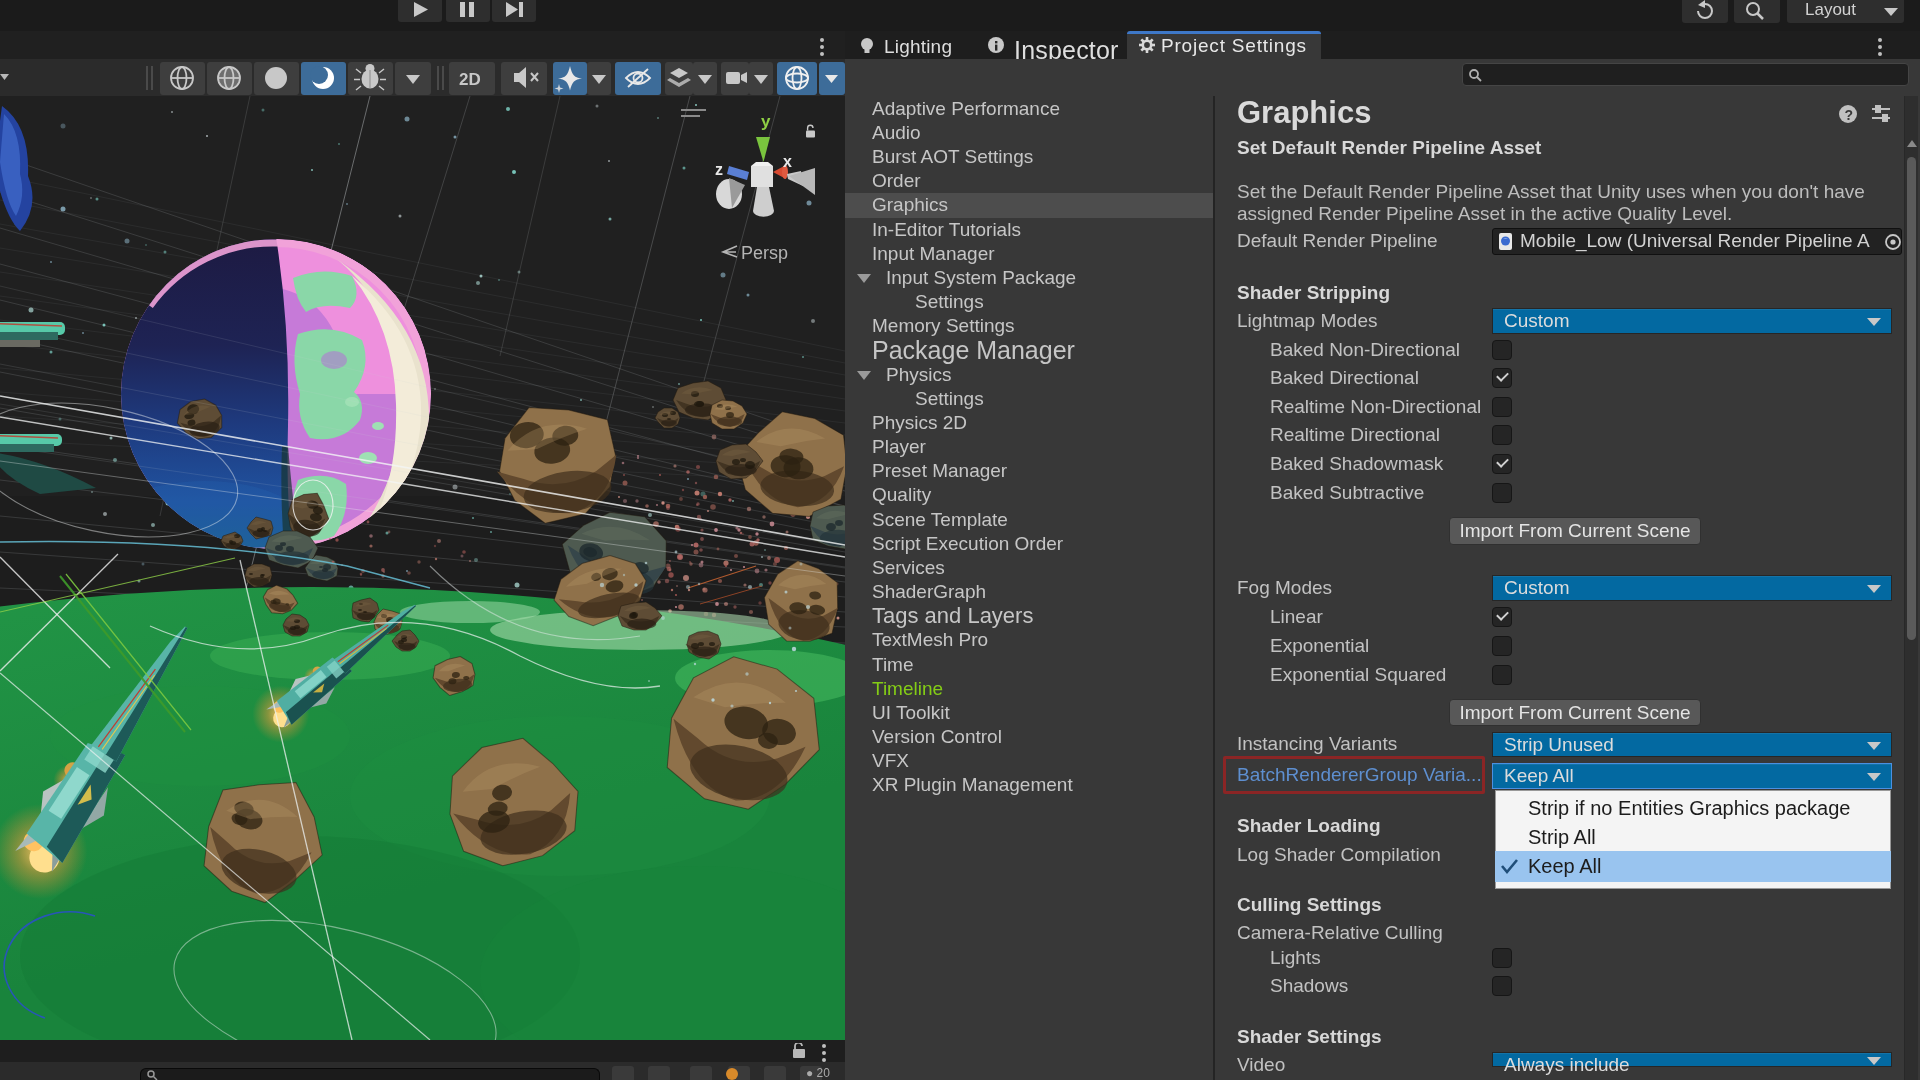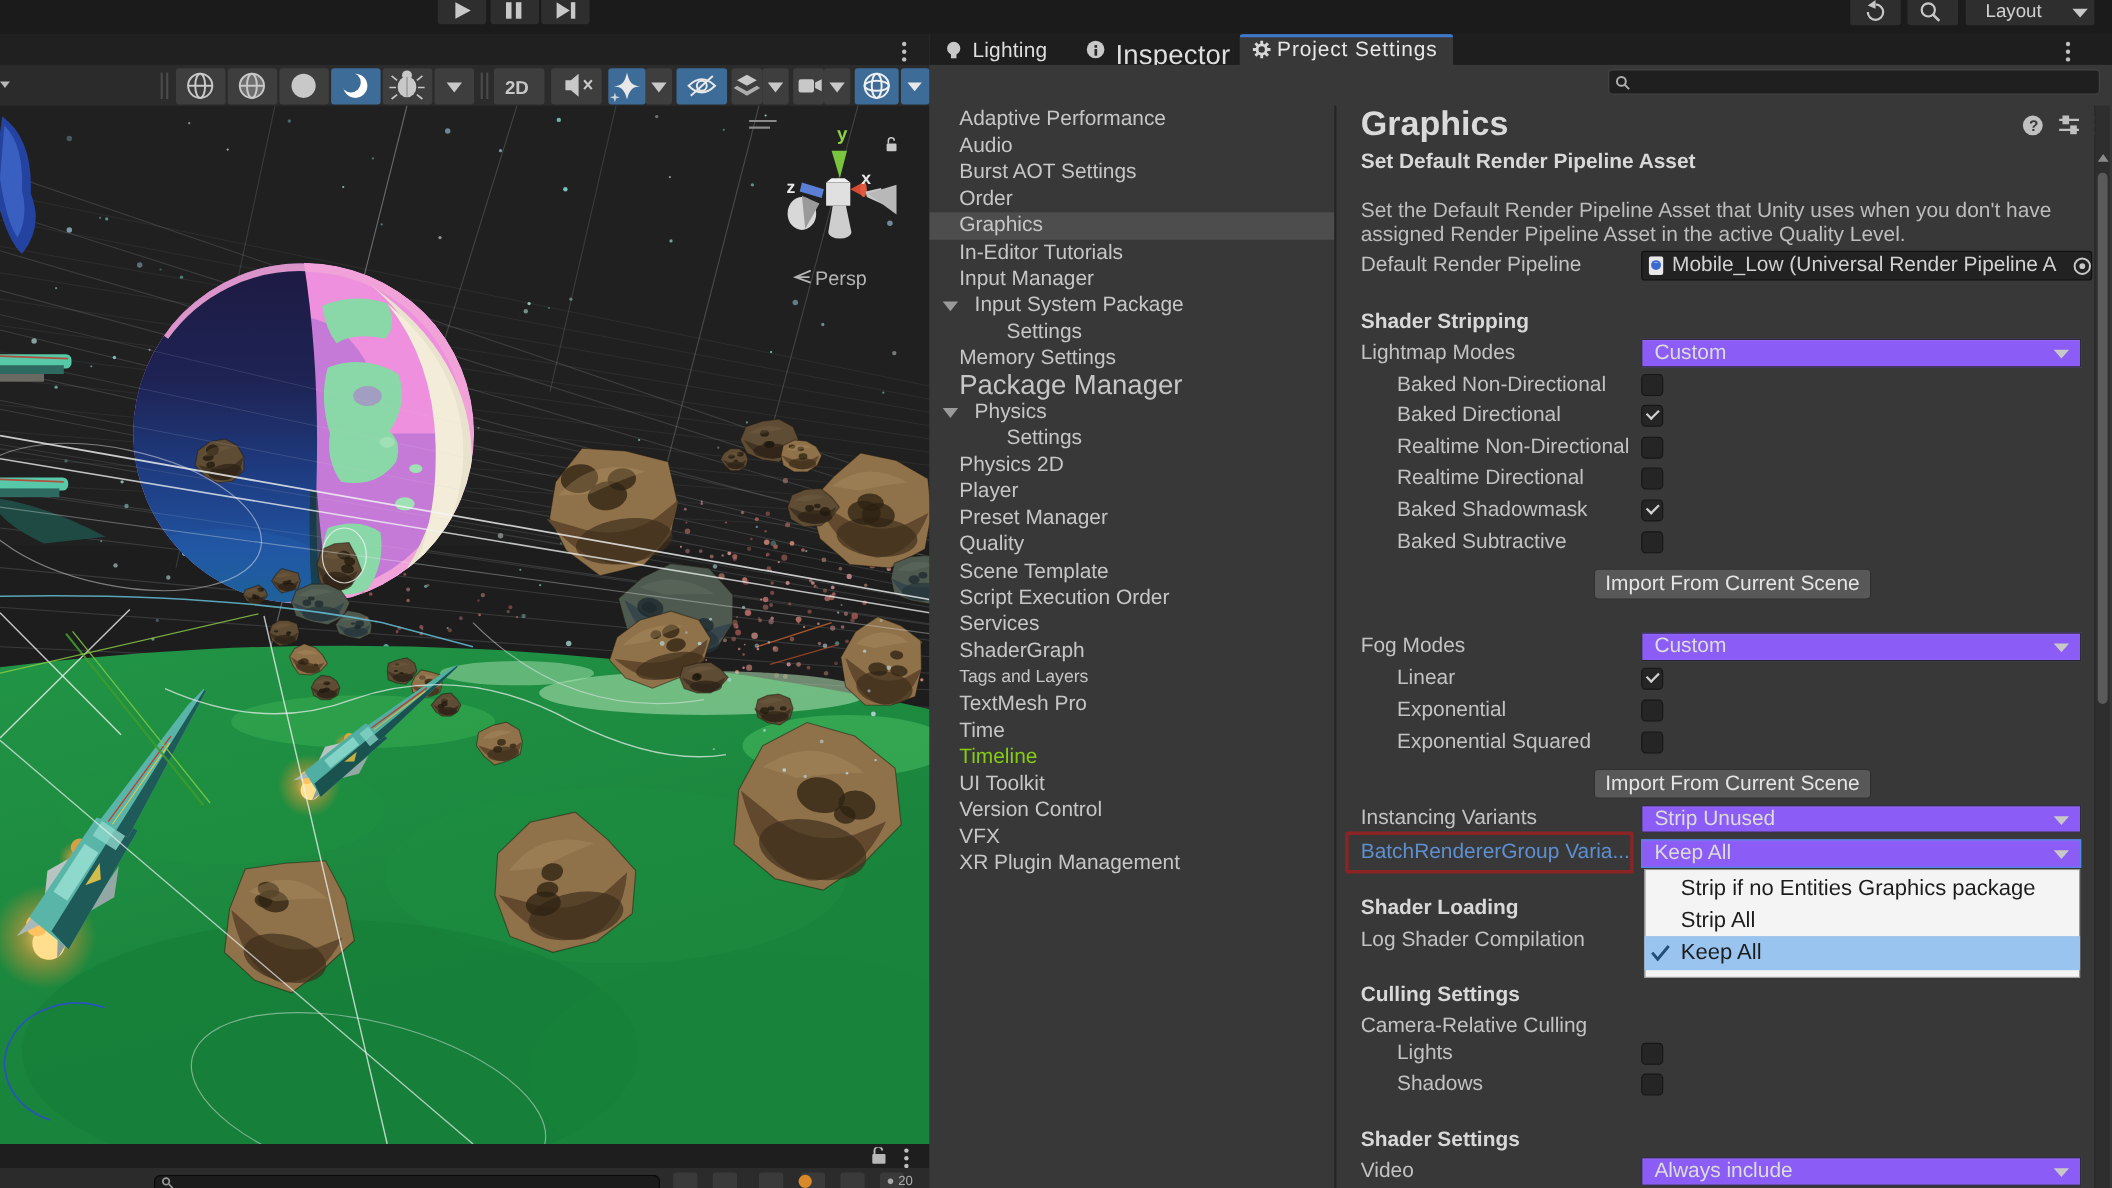--- a/index.html
+++ b/index.html
@@ -6,7 +6,7 @@
 .abs{position:absolute}
 .lbl{position:absolute;font-size:19px;color:#c2c2c2;white-space:nowrap;line-height:24px;height:24px}
 .hdr{position:absolute;font-size:19px;font-weight:bold;color:#d8d8d8;white-space:nowrap;line-height:24px;height:24px}
-.dd{position:absolute;background:#8b5cf6;border:1px solid #262626;border-radius:0;color:#dcdcdc;font-size:19px;line-height:24px;padding-left:11px;box-shadow:inset 0 1px 0 rgba(255,255,255,0.07)}
+.dd{position:absolute;background:#0369a1;border:1px solid #262626;border-radius:0;color:#dcdcdc;font-size:19px;line-height:24px;padding-left:11px;box-shadow:inset 0 1px 0 rgba(255,255,255,0.07)}
 .dd .ar{position:absolute;right:10px;top:50%;margin-top:-3px;width:0;height:0;border-left:7px solid transparent;border-right:7px solid transparent;border-top:8px solid #c8c8c8}
 .cb{position:absolute;width:20px;height:20px;background:#252525;border:1px solid #161616;border-radius:4px}
 .cb.on:after{content:"";position:absolute;left:4px;top:3px;width:9px;height:5px;border-left:2.5px solid #d2d2d2;border-bottom:2.5px solid #d2d2d2;transform:rotate(-45deg)}

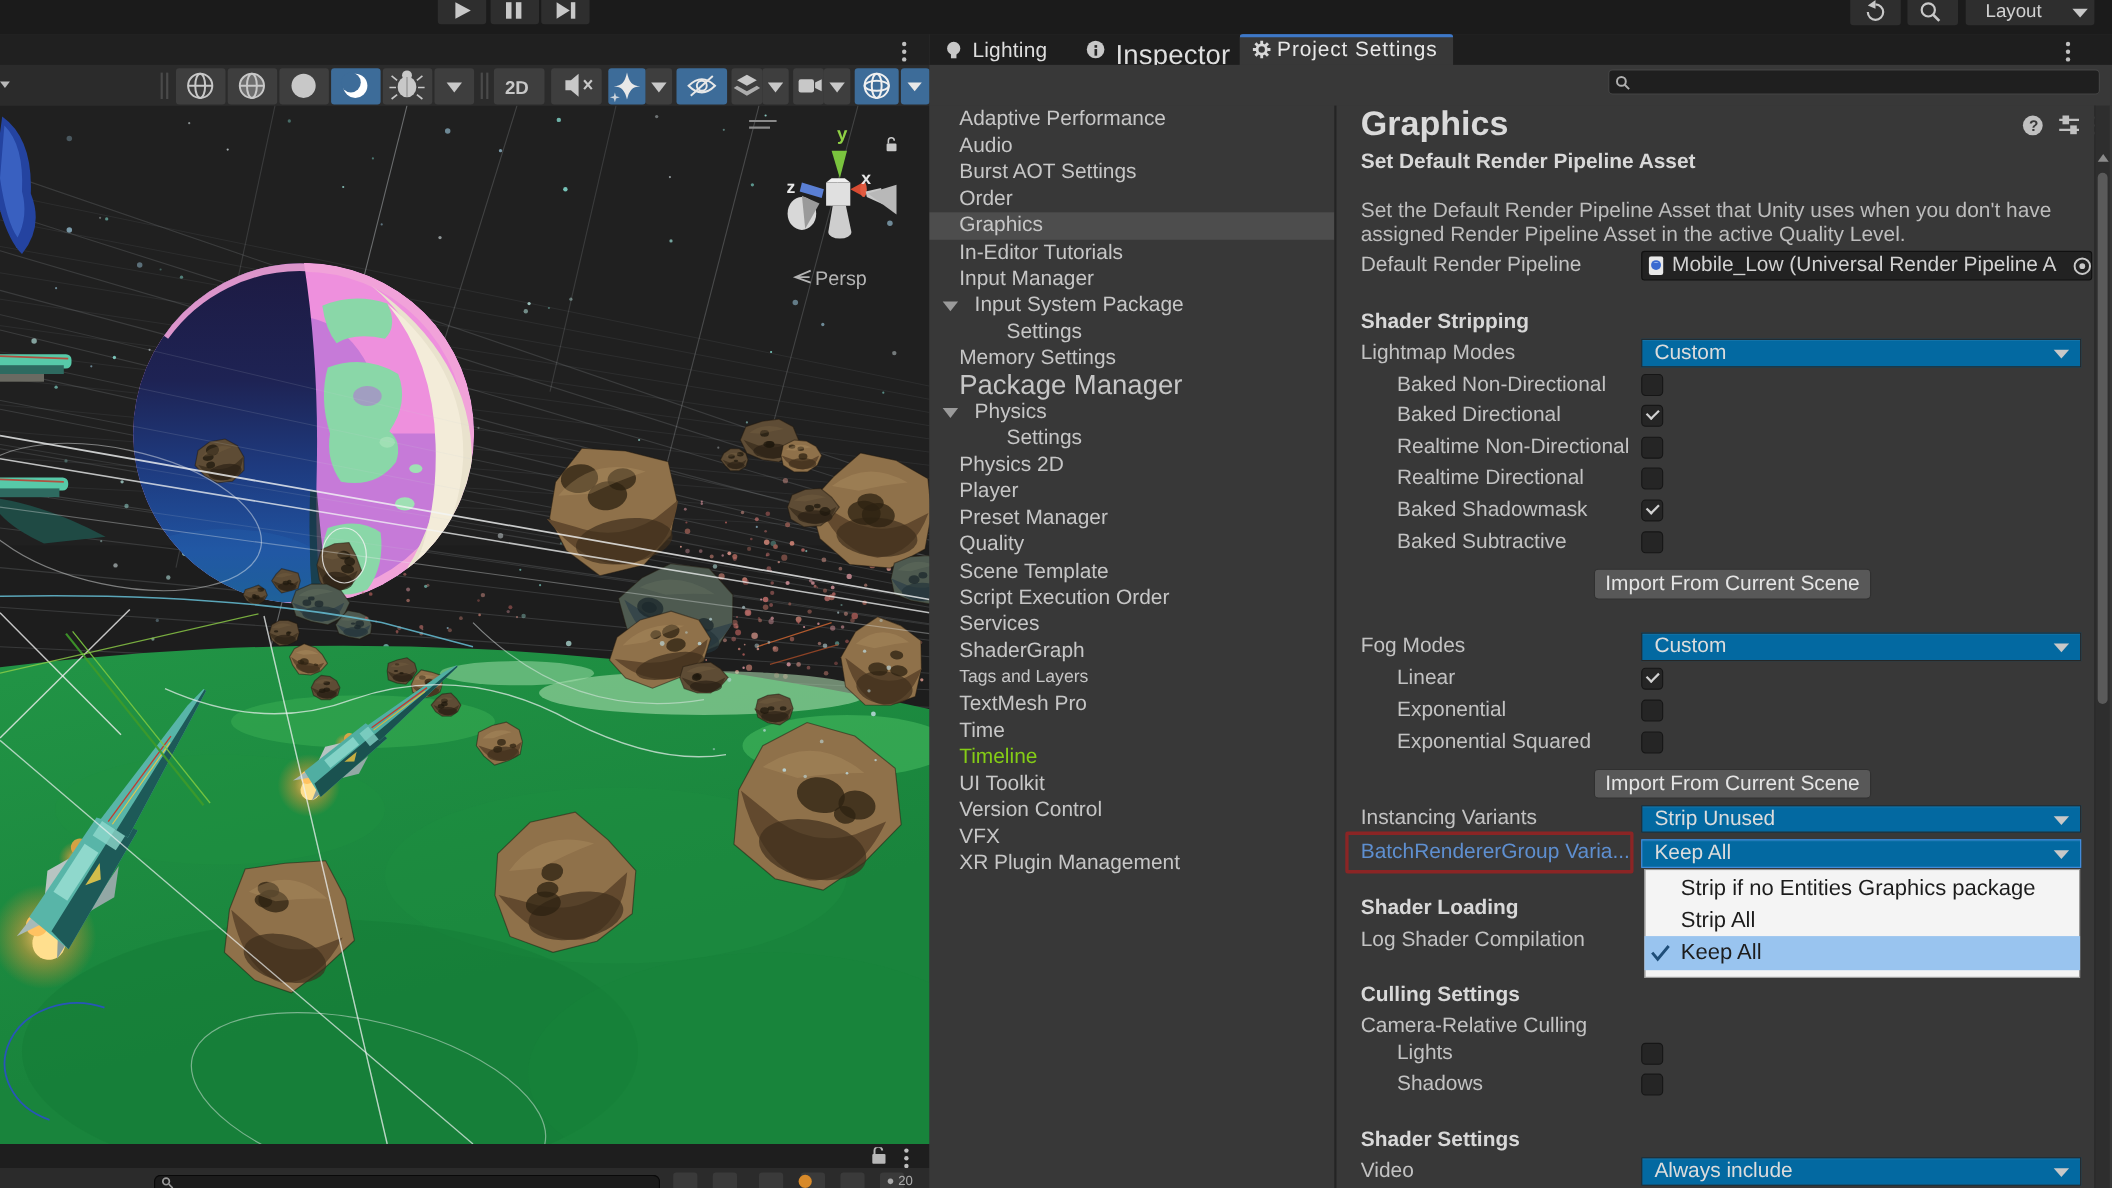--- a/index.html
+++ b/index.html
@@ -1020,7 +1020,7 @@
 <div class="abs" style="left:872px;top:532px;font-size:19px;line-height:24px;color:#c6c6c6;white-space:nowrap">Script Execution Order</div>
 <div class="abs" style="left:872px;top:556px;font-size:19px;line-height:24px;color:#c6c6c6;white-space:nowrap">Services</div>
 <div class="abs" style="left:872px;top:580px;font-size:19px;line-height:24px;color:#c6c6c6;white-space:nowrap">ShaderGraph</div>
-<div class="abs" style="left:872px;top:604px;font-size:16px;line-height:24px;color:#c6c6c6;white-space:nowrap">Tags and Layers</div>
+<div class="abs" style="left:872px;top:604px;font-size:22px;line-height:24px;color:#c6c6c6;white-space:nowrap">Tags and Layers</div>
 <div class="abs" style="left:872px;top:628px;font-size:19px;line-height:24px;color:#c6c6c6;white-space:nowrap">TextMesh Pro</div>
 <div class="abs" style="left:872px;top:653px;font-size:19px;line-height:24px;color:#c6c6c6;white-space:nowrap">Time</div>
 <div class="abs" style="left:872px;top:677px;font-size:19px;line-height:24px;color:#84cc16;white-space:nowrap">Timeline</div>

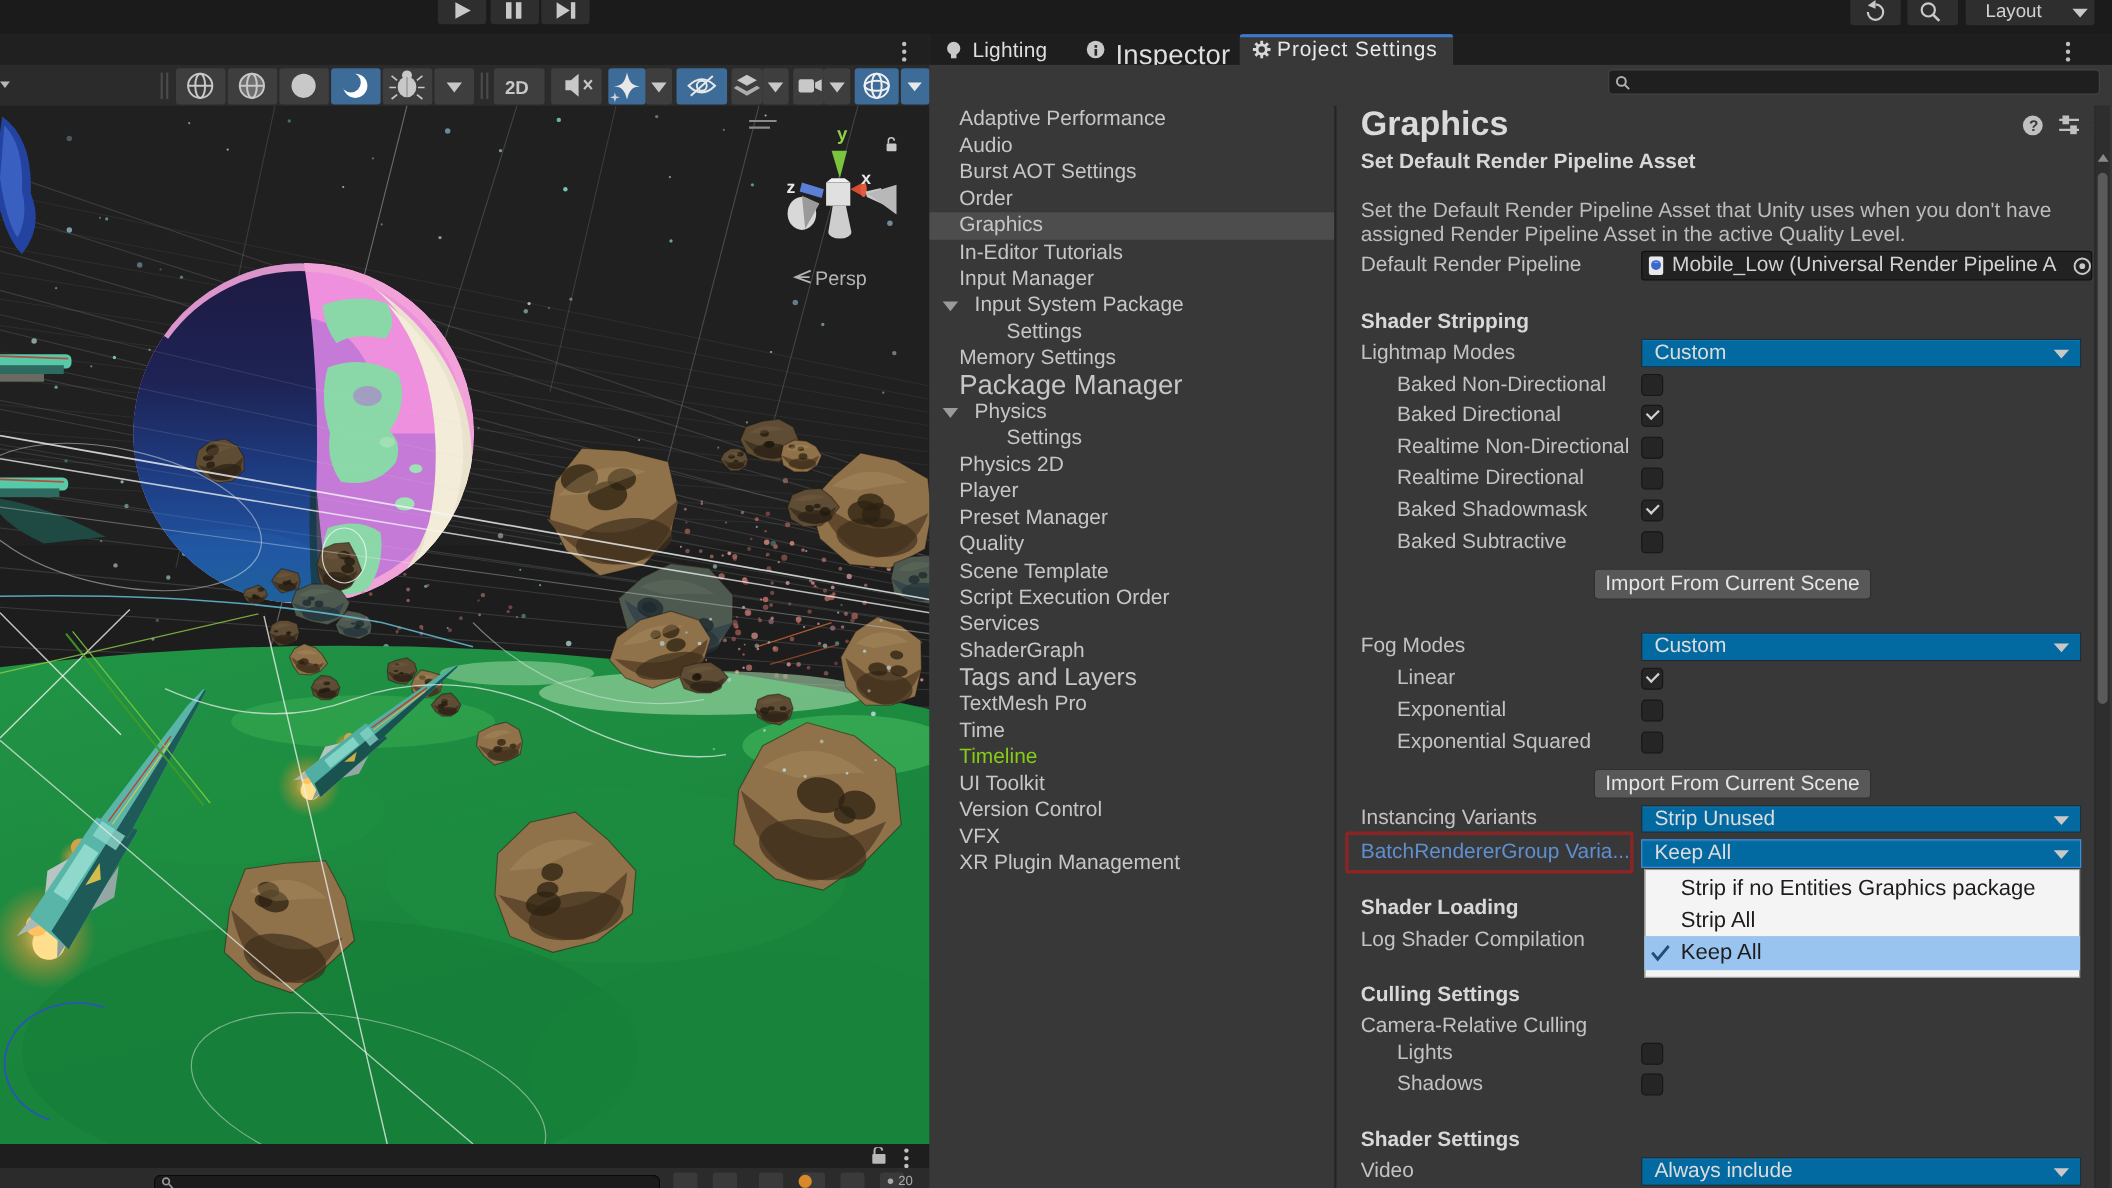--- a/index.html
+++ b/index.html
@@ -1095,7 +1095,7 @@
 <div class="cb" style="left:1492px;top:976px"></div>
 <div class="hdr" style="left:1237px;top:1025px">Shader Settings</div>
 <div class="lbl" style="left:1237px;top:1053px">Video</div>
-<div class="dd" style="left:1492px;top:1052px;width:400px;height:26px;border:1px solid #262626;line-height:24px">Always include<span class="ar"></span></div>
+<div class="dd" style="left:1492px;top:1052px;width:400px;height:15px;border:1px solid #262626;line-height:24px">Always include<span class="ar"></span></div>
 <div class="abs" style="left:1495px;top:790px;width:396px;height:99px;background:#f4f4f4;border:1px solid #999;z-index:5"></div>
 <div class="abs" style="left:1495px;top:851px;width:396px;height:31px;background:#99c4ef;z-index:6"></div>
 <div class="abs" style="left:1528px;top:797px;font-size:20px;color:#1c1c1c;z-index:7;white-space:nowrap">Strip if no Entities Graphics package</div>

